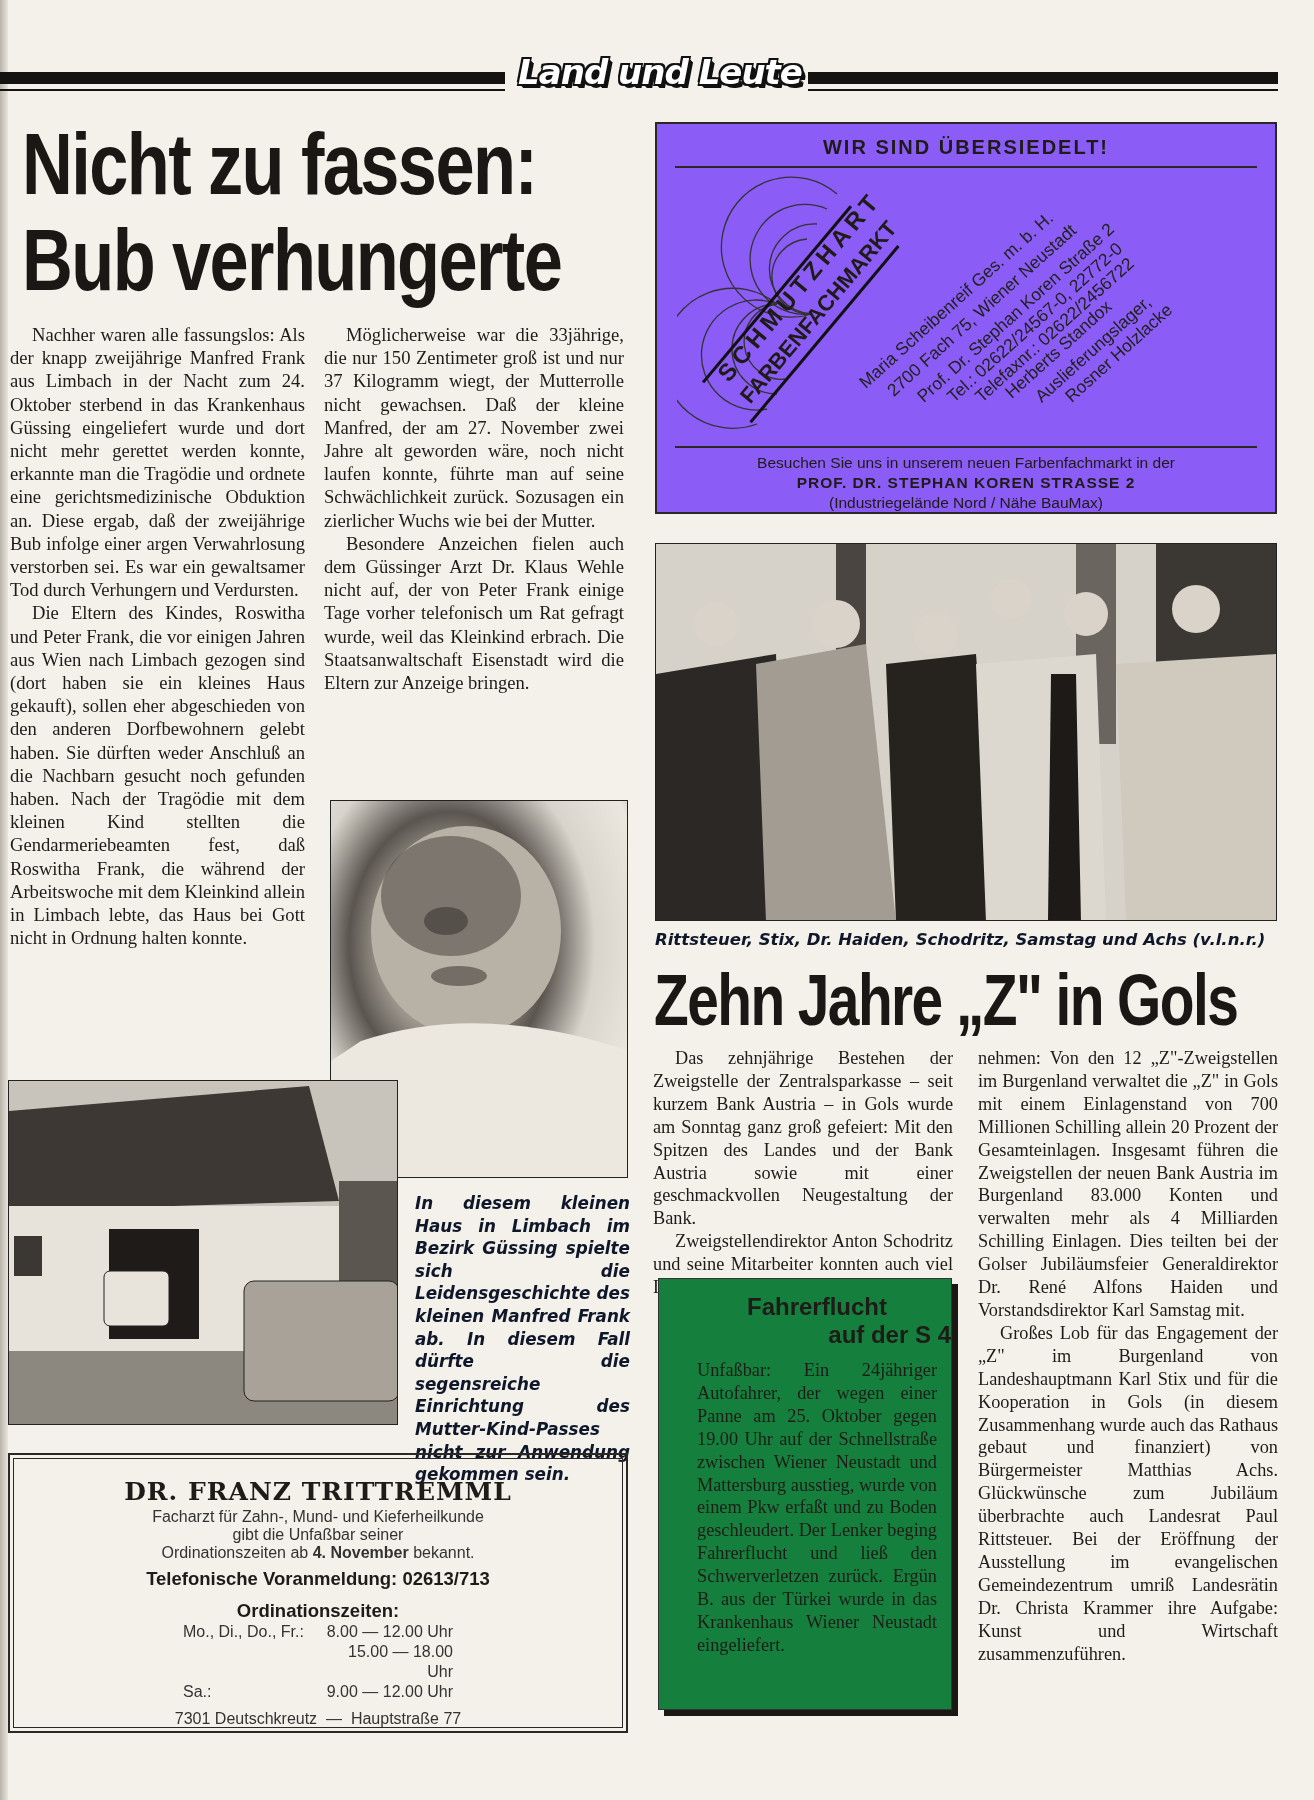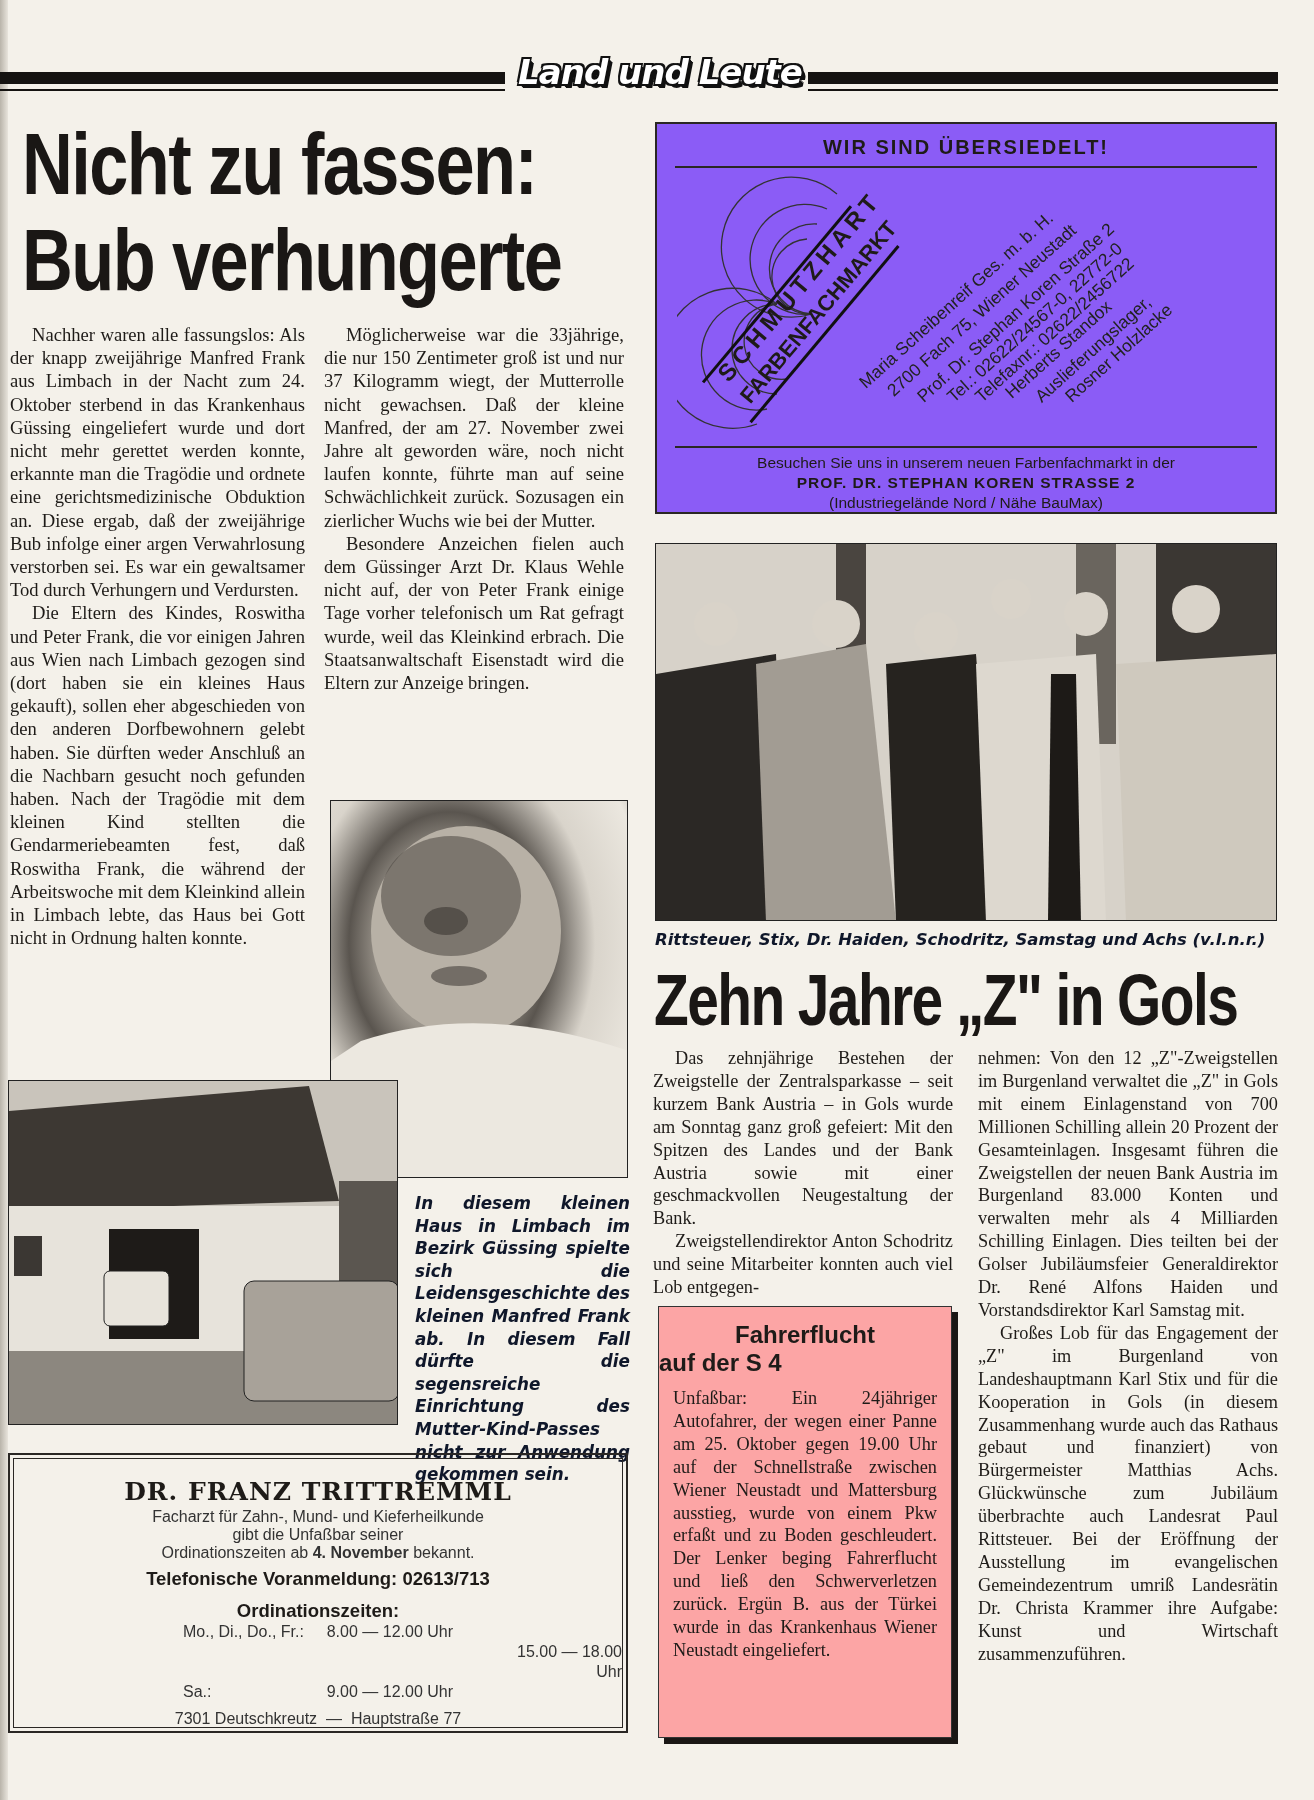--- a/index.html
+++ b/index.html
@@ -156,7 +156,7 @@
   <p>Großes Lob für das Engagement der „Z" im Burgenland von Landeshauptmann Karl Stix und für die Kooperation in Gols (in diesem Zusammenhang wurde auch das Rathaus gebaut und finanziert) von Bürgermeister Matthias Achs. Glückwünsche zum Jubiläum überbrachte auch Landesrat Paul Rittsteuer. Bei der Eröffnung der Ausstellung im evangelischen Gemeindezentrum umriß Landesrätin Dr. Christa Krammer ihre Aufgabe: Kunst und Wirtschaft zusammenzuführen.</p>
 </div>
 
-<div class="abs" style="left:658px;top:1306px;width:294px;height:432px;border:1.5px solid #333;background:#fca5a5;box-shadow:6px 6px 0 #1a1715;">
+<div class="abs" style="left:658px;top:1278px;width:294px;height:432px;border:1.5px solid #333;background:#15803d;box-shadow:6px 6px 0 #1a1715;padding-left:24px;">
   <div class="ad-sans" style="text-align:center;font-weight:bold;font-size:24px;line-height:28px;margin-top:14px;">Fahrerflucht</div>
   <div class="ad-sans" style="text-align:left;font-weight:bold;font-size:24px;line-height:28px;">auf der S 4</div>
   <div class="col" style="margin:10px 14px 0 14px;font-size:18.3px;line-height:22.9px;">Unfaßbar: Ein 24jähriger Autofahrer, der wegen einer Panne am 25. Oktober gegen 19.00 Uhr auf der Schnellstraße zwischen Wiener Neustadt und Mattersburg ausstieg, wurde von einem Pkw erfaßt und zu Boden geschleudert. Der Lenker beging Fahrerflucht und ließ den Schwerverletzen zurück. Ergün B. aus der Türkei wurde in das Krankenhaus Wiener Neustadt eingeliefert.</div>

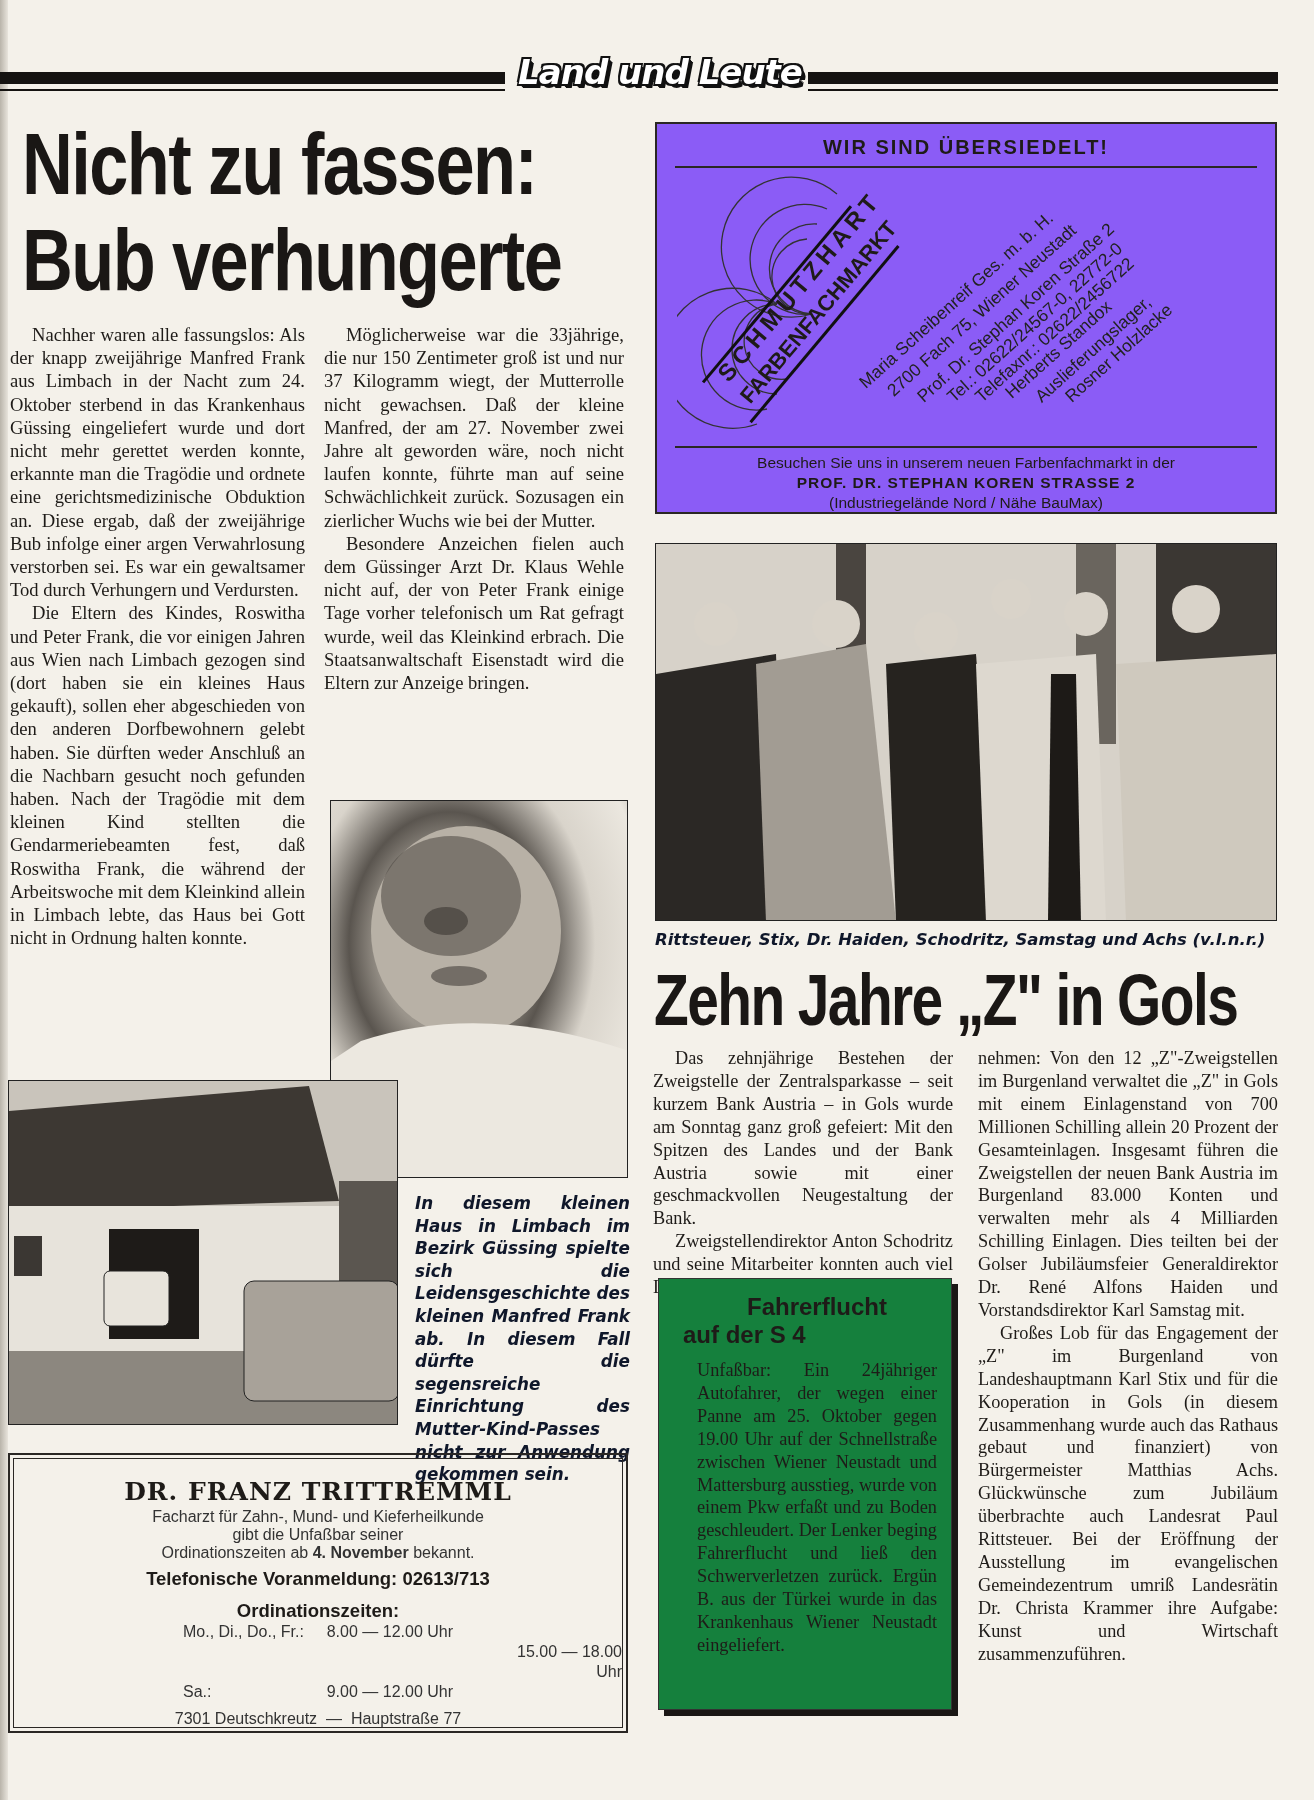--- a/index.html
+++ b/index.html
@@ -158,7 +158,7 @@
 
 <div class="abs" style="left:658px;top:1278px;width:294px;height:432px;border:1.5px solid #333;background:#15803d;box-shadow:6px 6px 0 #1a1715;padding-left:24px;">
   <div class="ad-sans" style="text-align:center;font-weight:bold;font-size:24px;line-height:28px;margin-top:14px;">Fahrerflucht</div>
-  <div class="ad-sans" style="text-align:left;font-weight:bold;font-size:24px;line-height:28px;">auf der S 4</div>
+  <div class="ad-sans" style="text-align:right;font-weight:bold;font-size:24px;line-height:28px;">auf der S 4</div>
   <div class="col" style="margin:10px 14px 0 14px;font-size:18.3px;line-height:22.9px;">Unfaßbar: Ein 24jähriger Autofahrer, der wegen einer Panne am 25. Oktober gegen 19.00 Uhr auf der Schnellstraße zwischen Wiener Neustadt und Mattersburg ausstieg, wurde von einem Pkw erfaßt und zu Boden geschleudert. Der Lenker beging Fahrerflucht und ließ den Schwerverletzen zurück. Ergün B. aus der Türkei wurde in das Krankenhaus Wiener Neustadt eingeliefert.</div>
 </div>
 

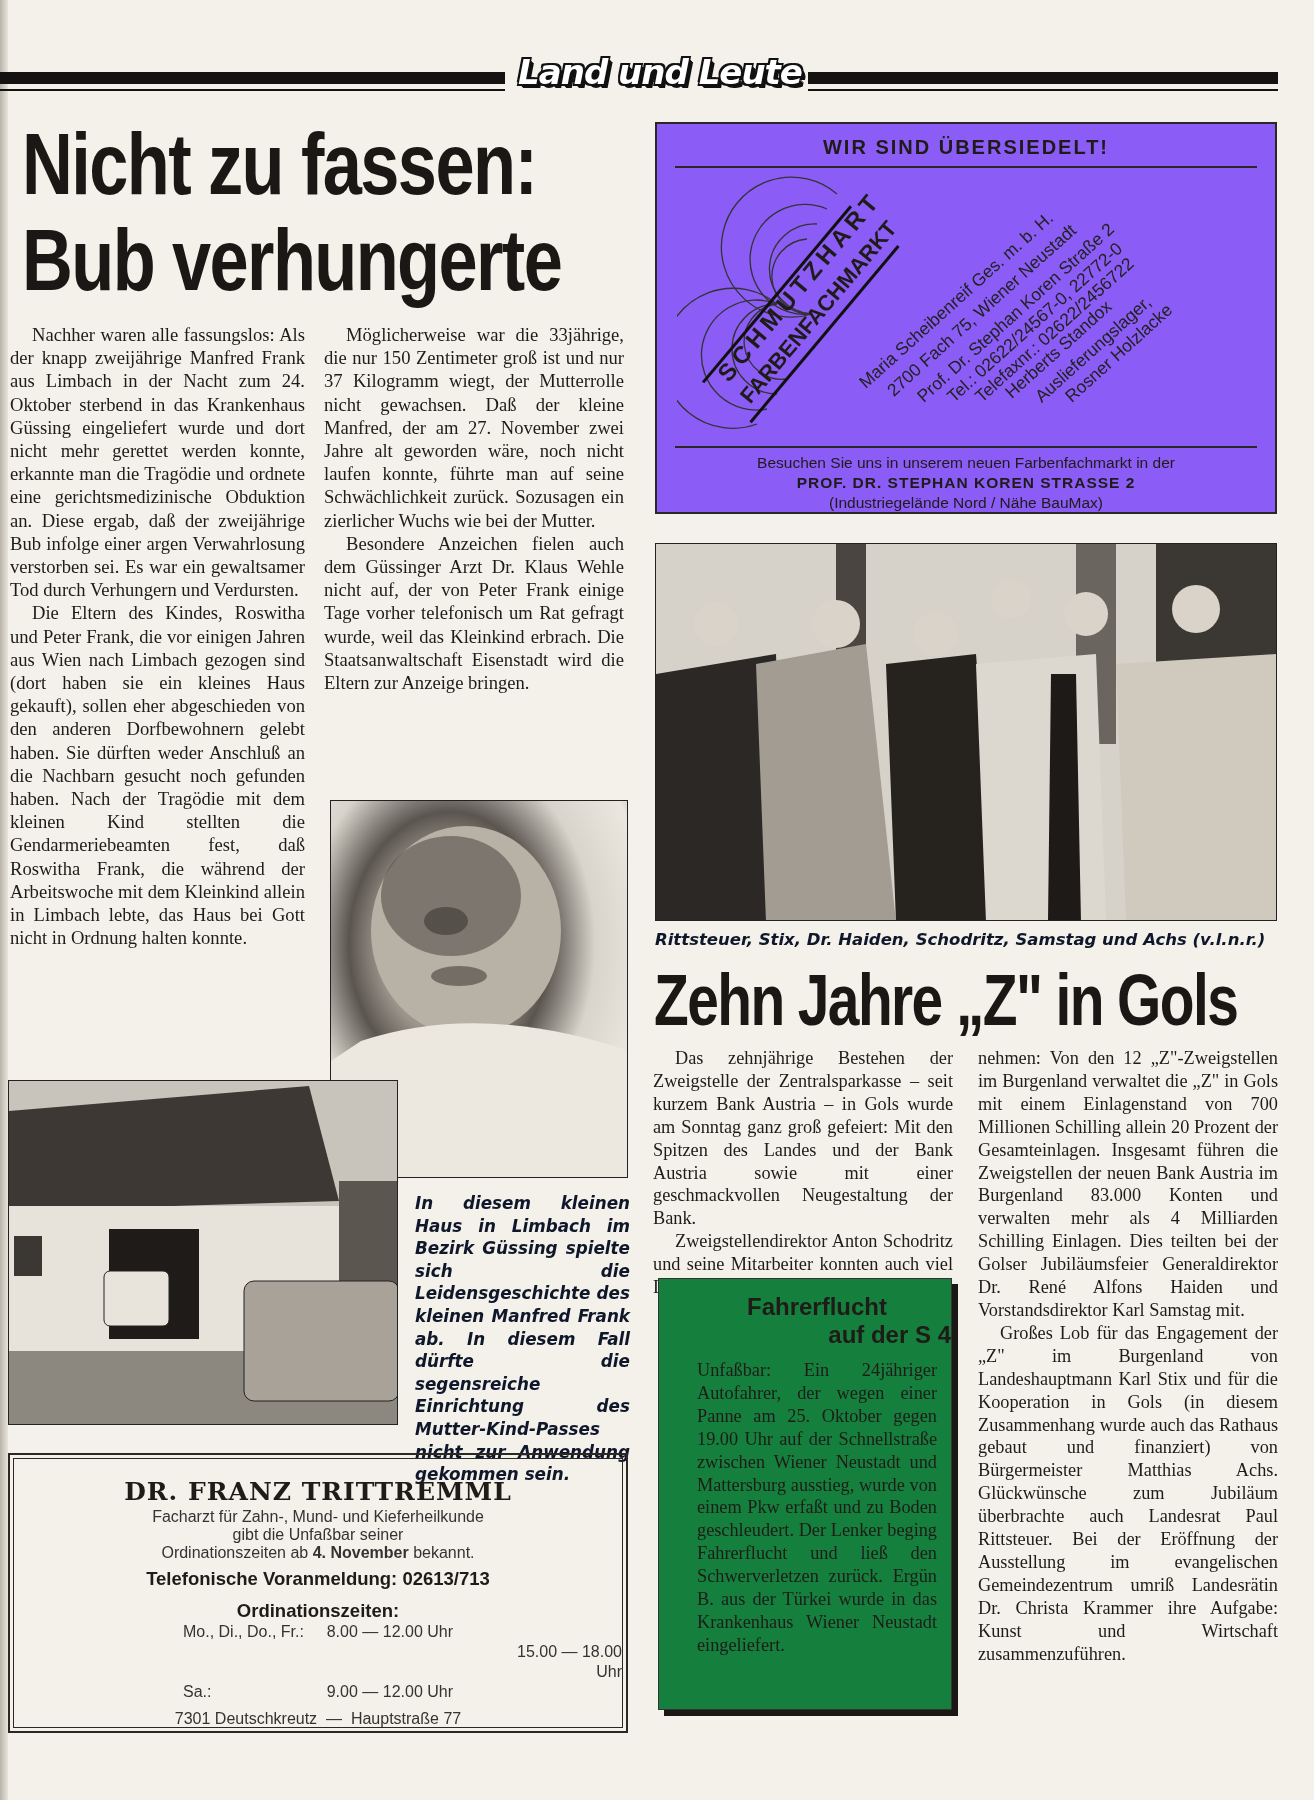--- a/index.html
+++ b/index.html
@@ -179,7 +179,7 @@
           <span style="width:140px;text-align:left;">Mo., Di., Do., Fr.:</span>
           <span style="width:130px;text-align:right;">8.00 — 12.00 Uhr</span>
         </div>
-      <div style="display:flex;justify-content:space-between;">
+      <div style="display:flex;justify-content:center;">
           <span style="width:140px;text-align:left;"></span>
           <span style="width:130px;text-align:right;">15.00 — 18.00 Uhr</span>
         </div>

